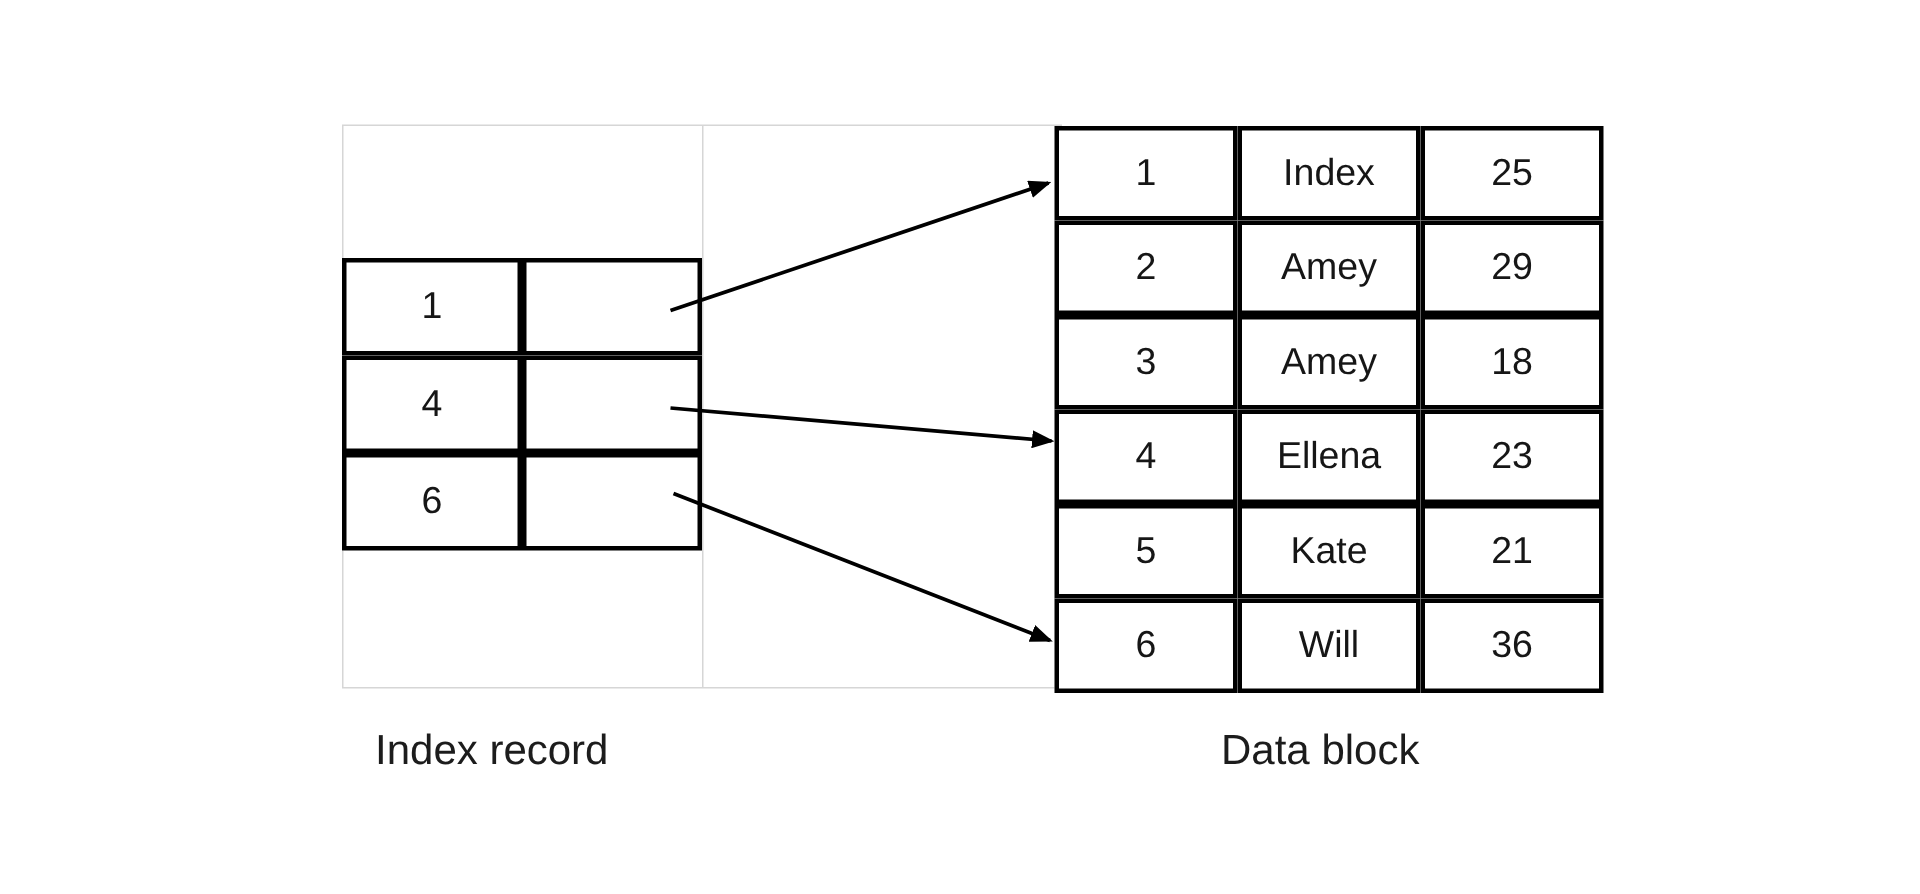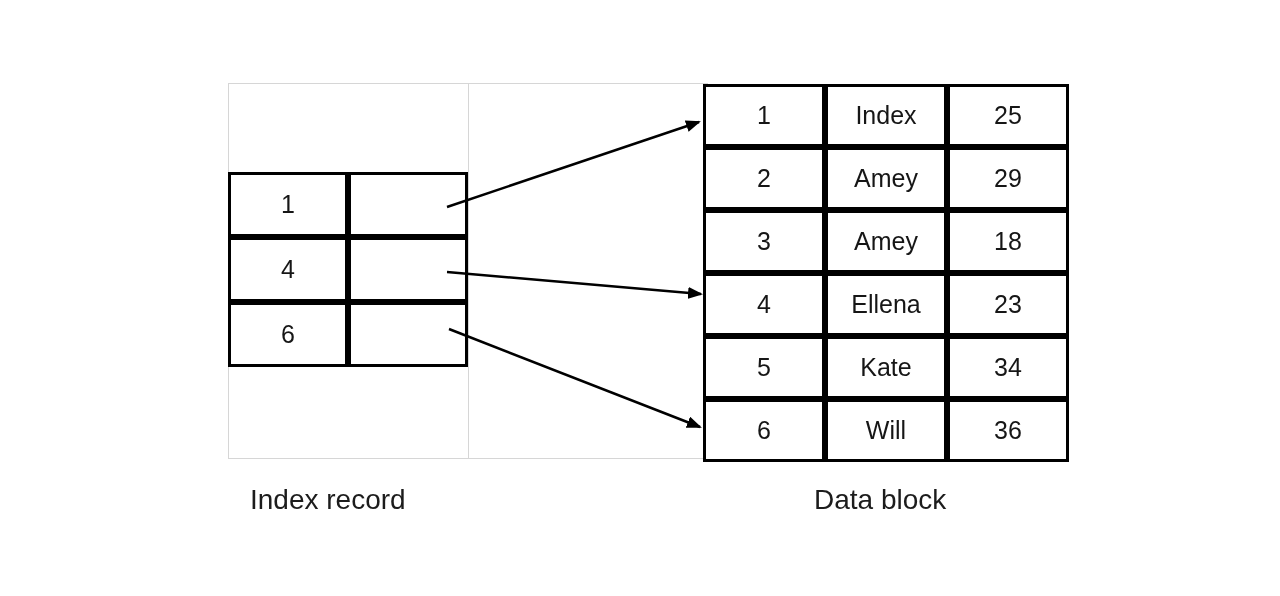--- a/index.html
+++ b/index.html
@@ -140,7 +140,7 @@
       <tr>
         <td>5</td>
         <td>Kate</td>
-        <td>34</td>
+        <td>21</td>
       </tr>
       <tr>
         <td>6</td>

